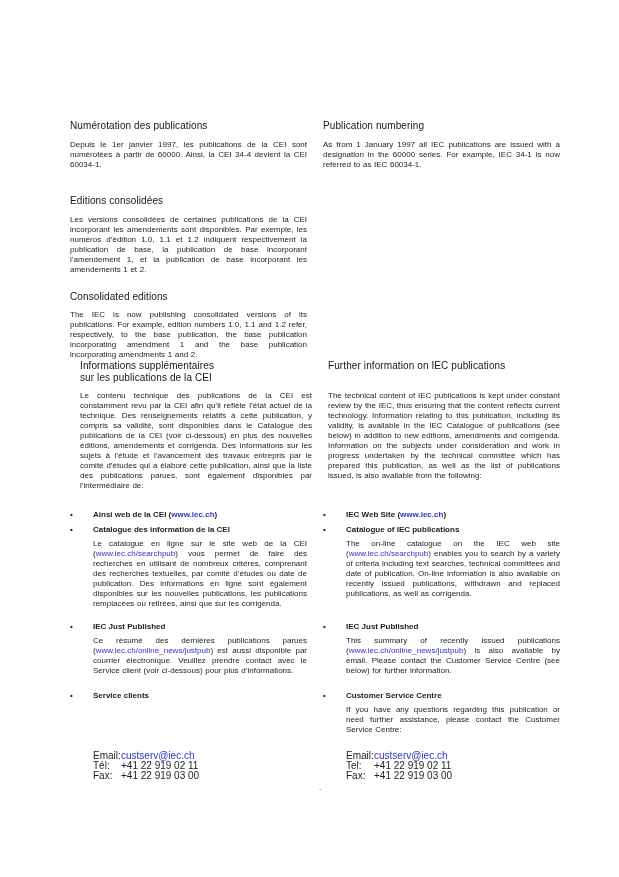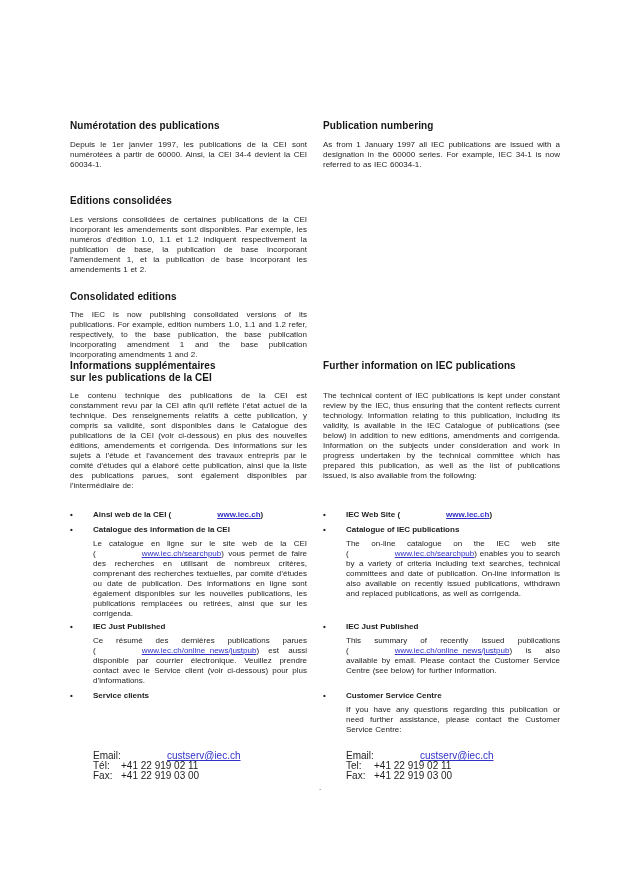--- a/index.html
+++ b/index.html
@@ -41,7 +41,7 @@
     margin: 0 0 8px 0;
     font-size: 10px;
     line-height: 11.5px;
-    font-weight: bold;
+    font-weight: normal;
     color: #161616;
     letter-spacing: 0.1px;
   }

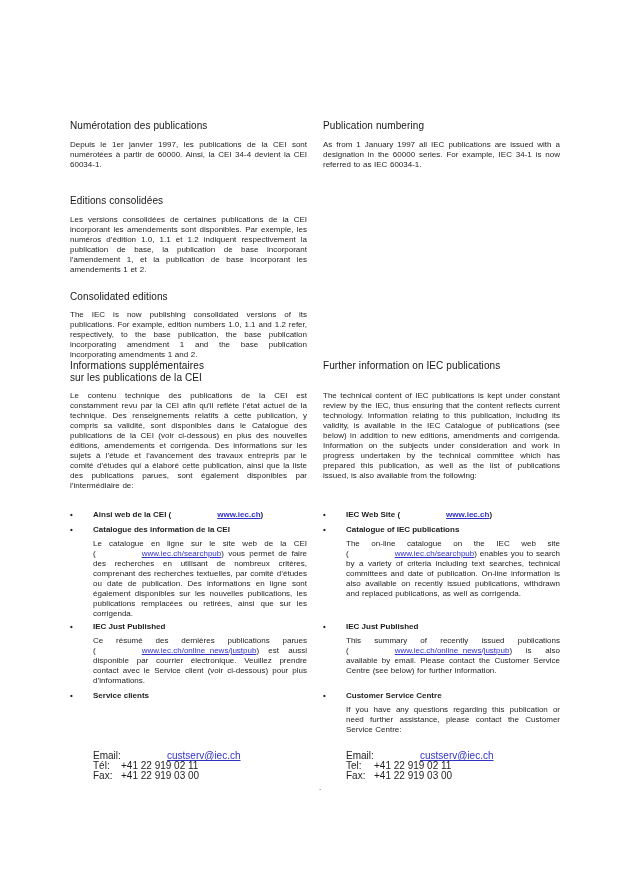--- a/index.html
+++ b/index.html
@@ -31,7 +31,7 @@
   }
   .row-a { min-height: 75px; }
   .row-b { min-height: 91px; flex-direction: column; }
-  .row-c { min-height: 150px; }
+  .row-c { min-height: 150px; margin-left: 10px; }
   .row-d { min-height: 15px; }
   .row-e { min-height: 97px; }
   .row-f { min-height: 69px; }

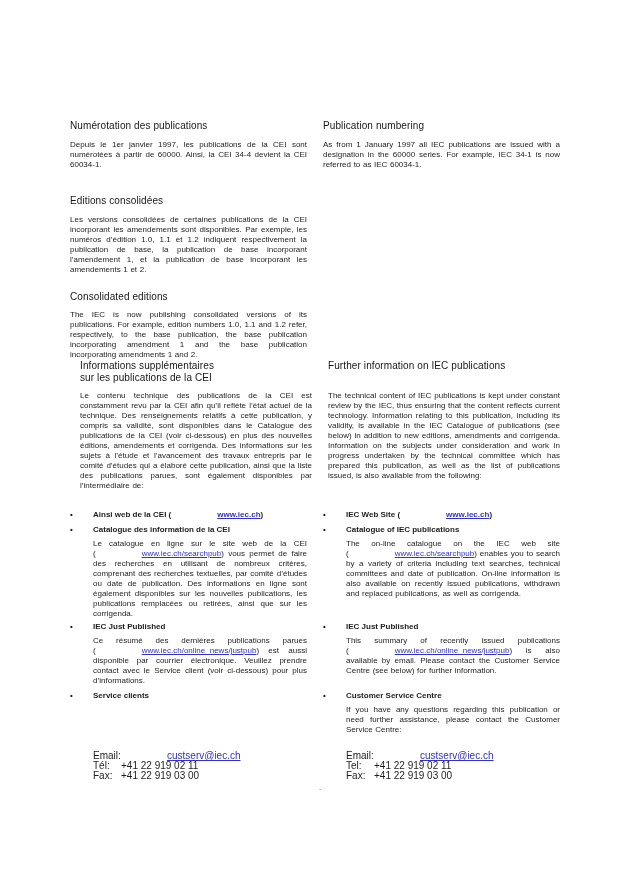--- a/index.html
+++ b/index.html
@@ -86,9 +86,7 @@
 
   a.link, .link {
     color: #3232c8;
-    text-decoration: underline;
     cursor: pointer;
-    padding-left: 46px;
   }
   .bullet-title .link { font-weight: bold; }
 

